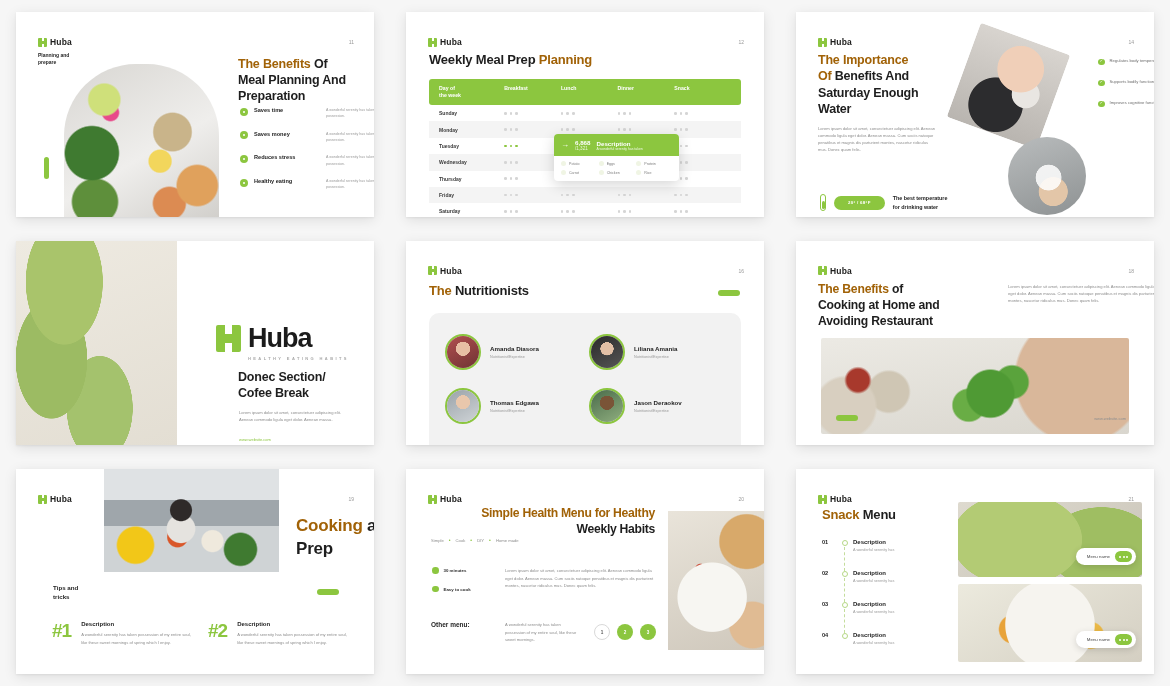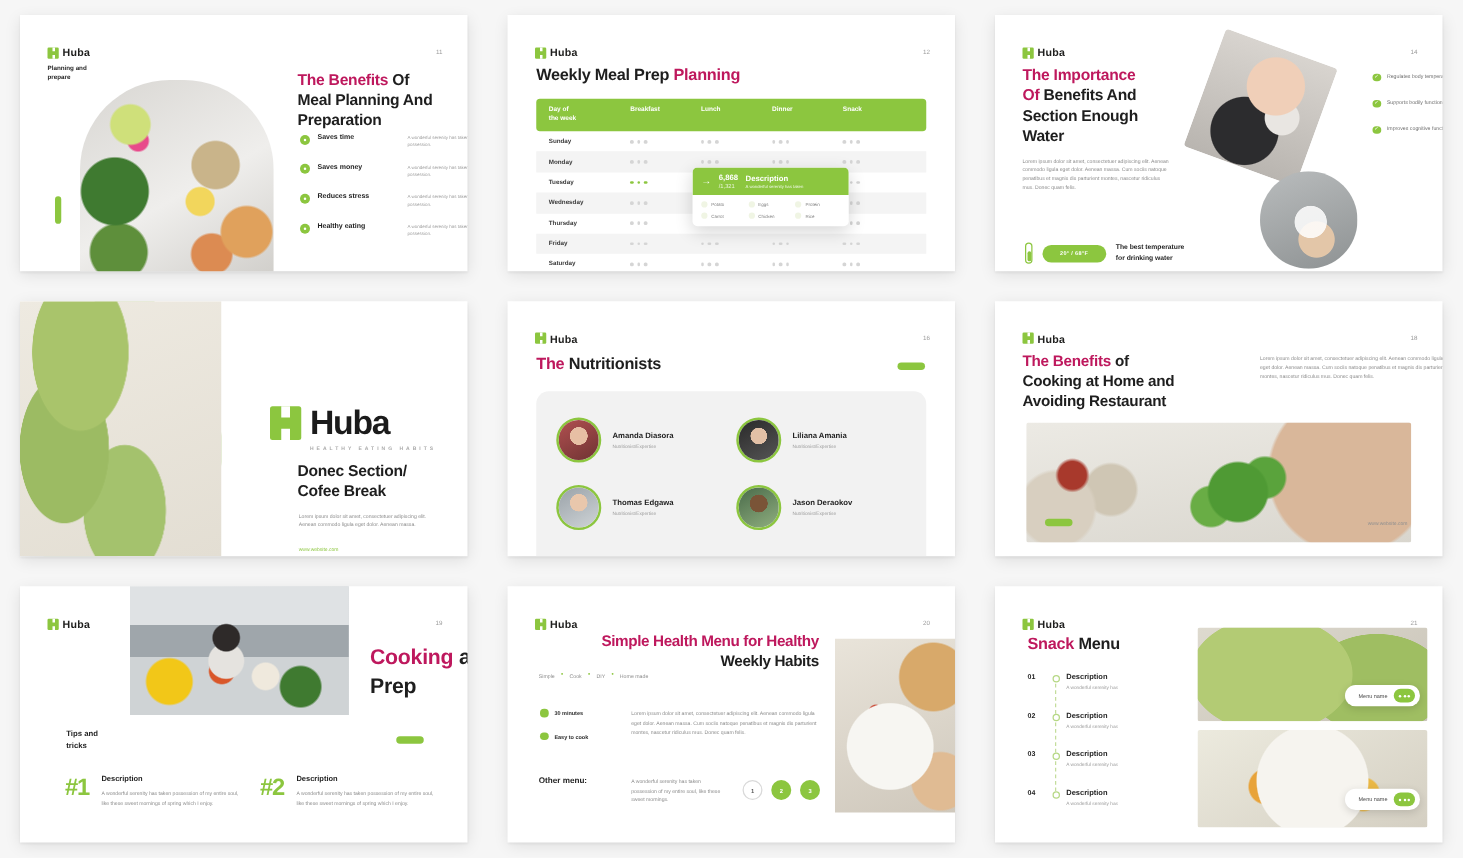--- a/index.html
+++ b/index.html
@@ -36,7 +36,7 @@
   .logo .word{ font-size:8.5px; font-weight:700; color:#20201f; letter-spacing:.2px; }
   .pagenum{ position:absolute; font-size:5px; color:#9a9a9a; }
 
-  .g{ color:#be185d; }
+  .g{ color:#a16207; }
   .dk{ color:#1e1e1e; }
   .lorem{ color:#8d8d8d; font-size:4.1px; line-height:1.75; }
   .pill{ background:#8CC63F; border-radius:20px; }

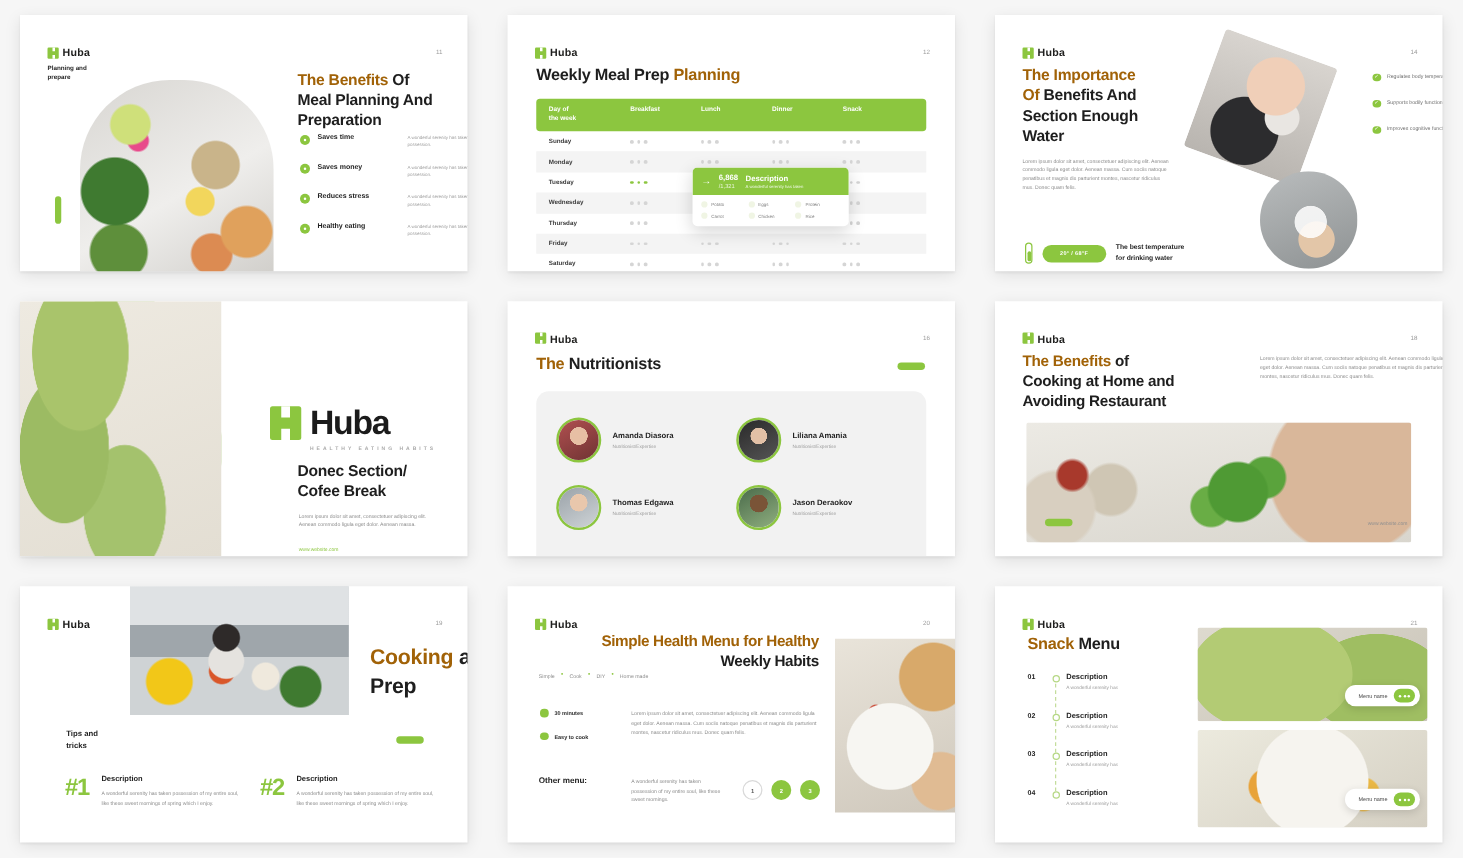--- a/index.html
+++ b/index.html
@@ -558,7 +558,7 @@
       <div class="s3-title">
         <span class="g">The Importance</span><br>
         <span class="g">Of</span><span class="dk"> Benefits And</span><br>
-        <span class="dk">Section Enough</span><br>
+        <span class="dk">Saturday Enough</span><br>
         <span class="dk">Water</span>
       </div>
       <div class="s3-body lorem">Lorem ipsum dolor sit amet, consectetuer adipiscing elit. Aenean commodo ligula eget dolor. Aenean massa. Cum sociis natoque penatibus et magnis dis parturient montes, nascetur ridiculus mus. Donec quam felis.</div>

